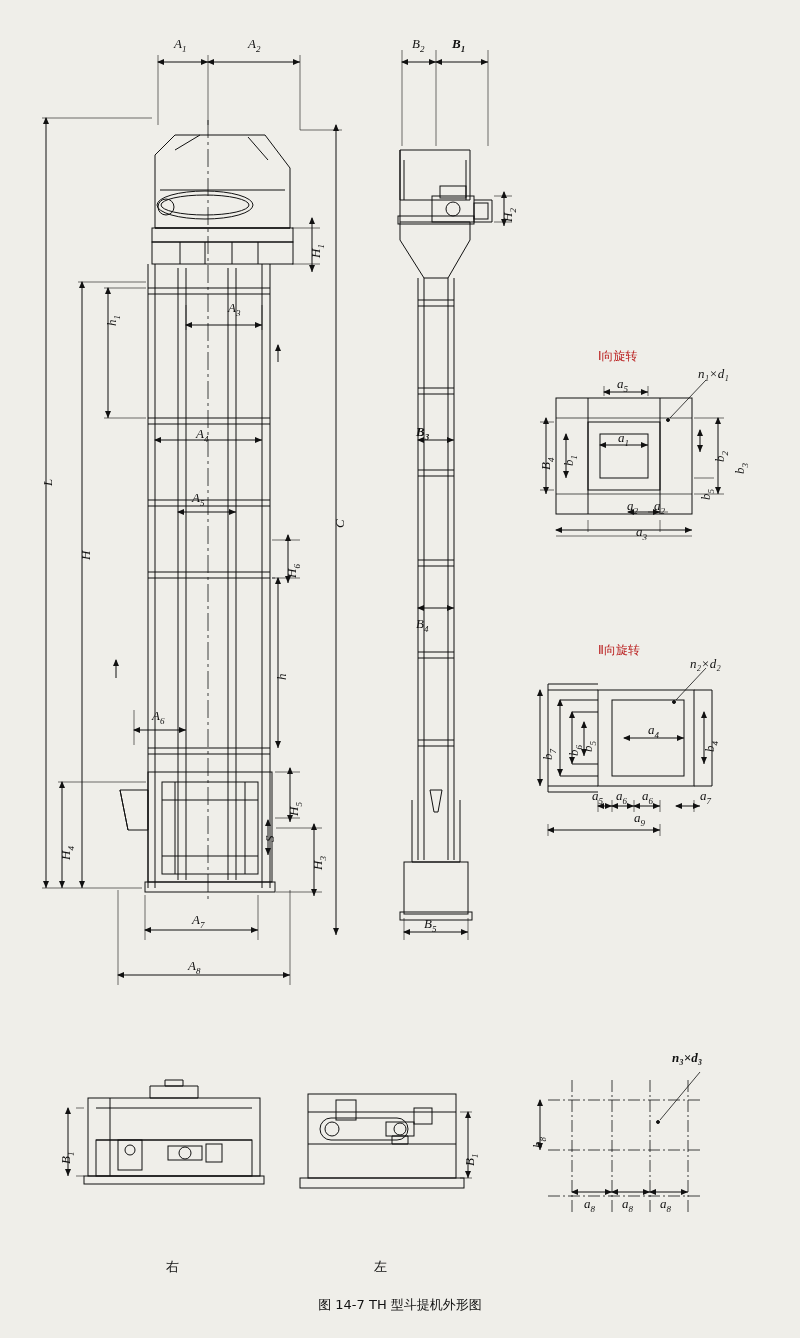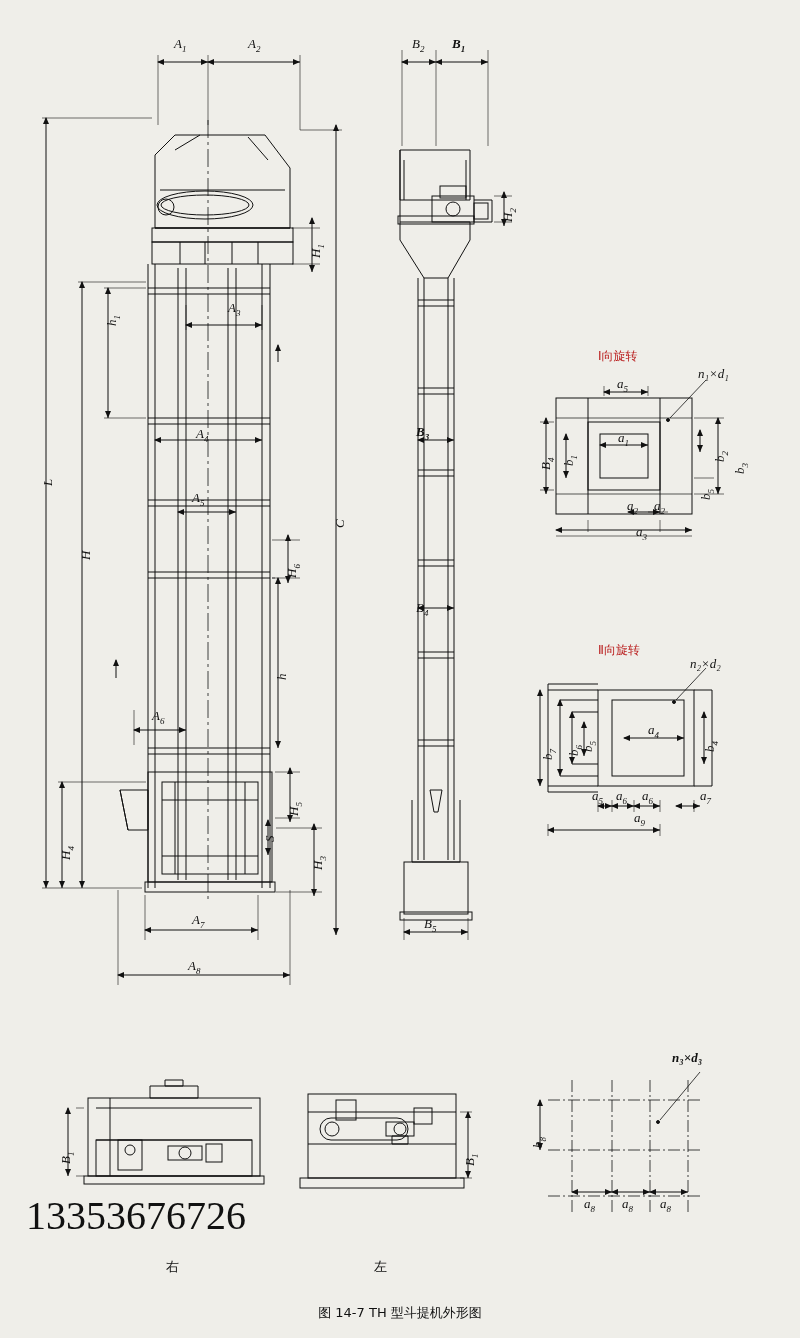--- a/index.html
+++ b/index.html
@@ -345,7 +345,7 @@
 <div class="lbl" style="left:452px;top:36px;font-weight:bold;"><span>B</span><sub>1</sub></div>
 <div class="lbl rot" style="left:500px;top:222px;"><span>H</span><sub>2</sub></div>
 <div class="lbl" style="left:416px;top:424px;font-weight:bold;"><span>B</span><sub>3</sub></div>
-<div class="lbl" style="left:416px;top:600px;text-align:center;"><span>B</span><sub>4</sub></div>
+<div class="lbl" style="left:416px;top:616px;text-align:center;"><span>B</span><sub>4</sub></div>
 <div class="lbl" style="left:424px;top:916px;"><span>B</span><sub>5</sub></div>
 
 <div class="cn" style="left:598px;top:348px;">Ⅰ向旋转</div>

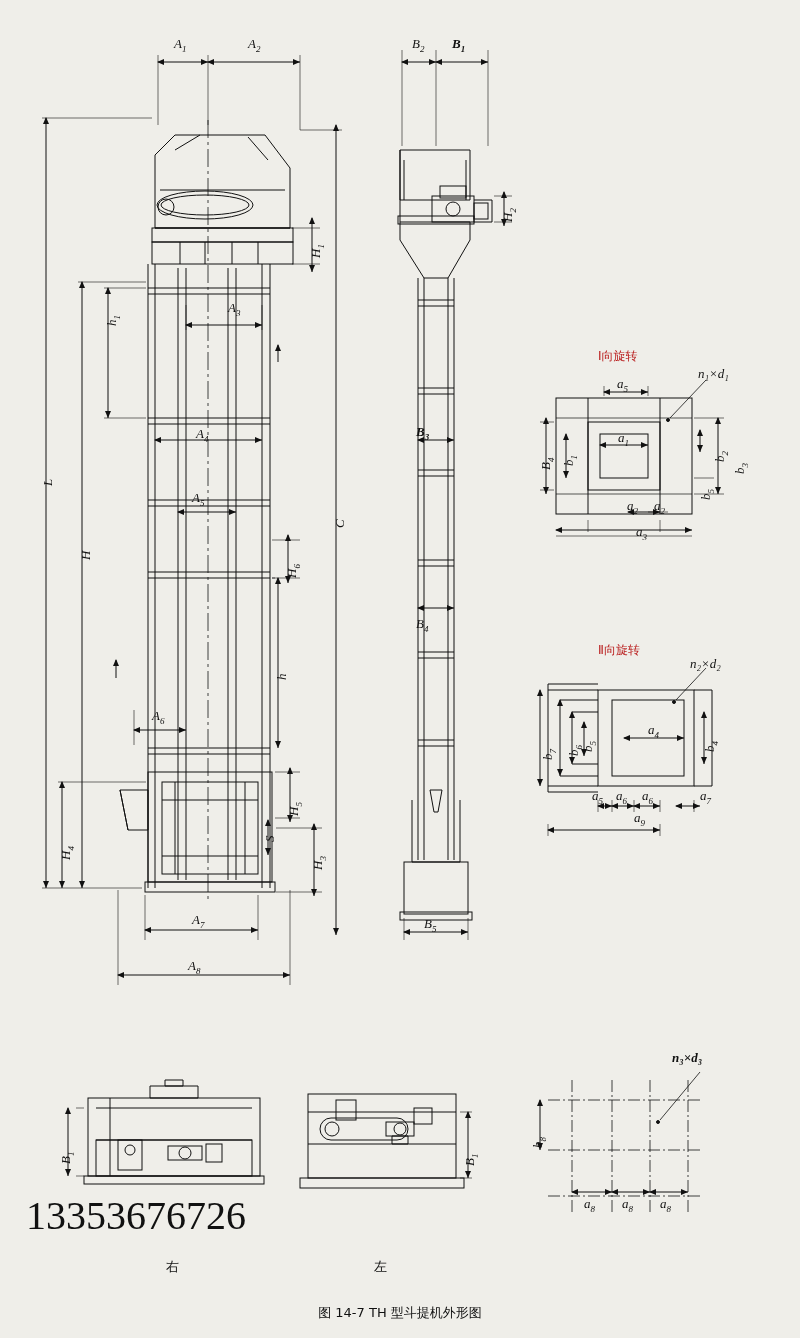--- a/index.html
+++ b/index.html
@@ -385,7 +385,6 @@
 <div class="viewname" style="left:166px;top:1258px;">右</div>
 <div class="viewname" style="left:374px;top:1258px;">左</div>
 
-<div class="phone" style="left:26px;top:1192px;">13353676726</div>
 
 <div class="caption" style="top:1296px;margin-top:8px;">图 14-7   TH 型斗提机外形图</div>
 

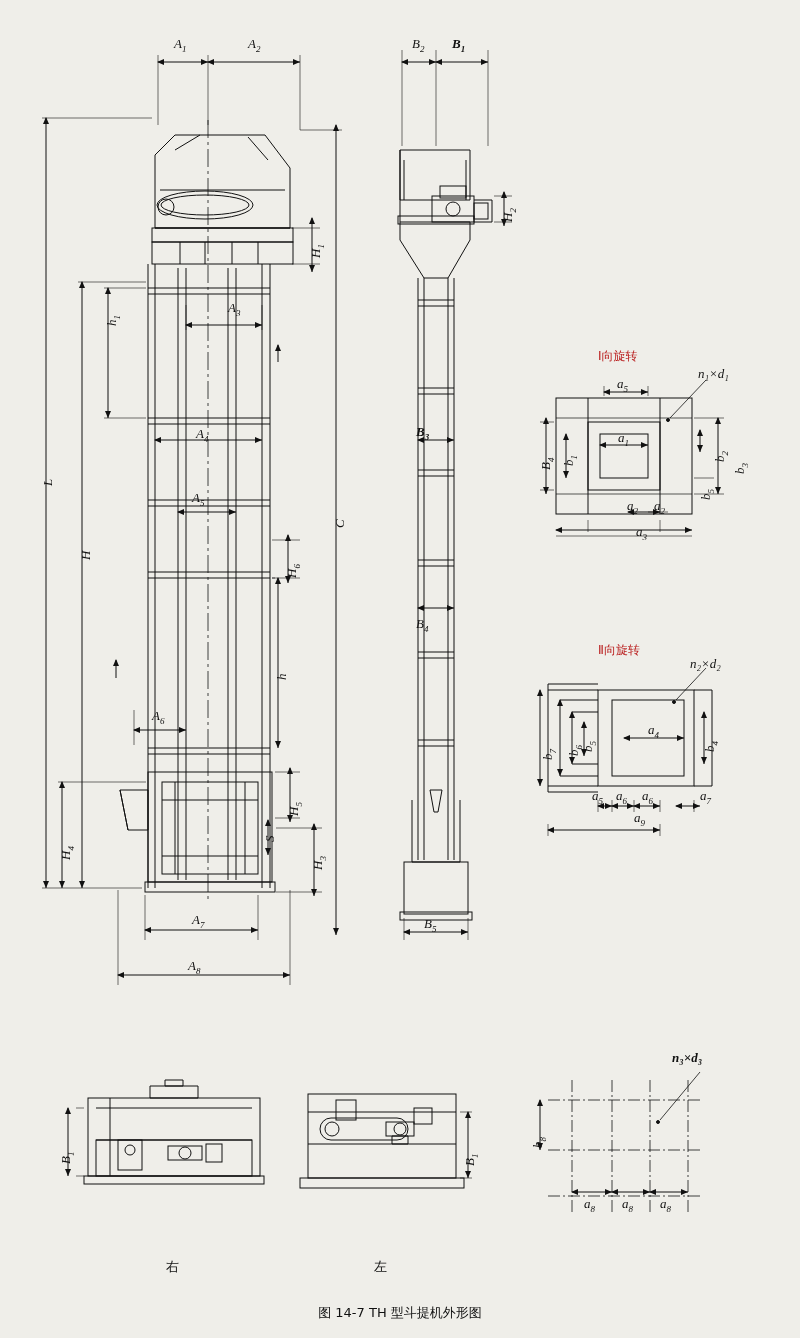--- a/index.html
+++ b/index.html
@@ -386,7 +386,7 @@
 <div class="viewname" style="left:374px;top:1258px;">左</div>
 
 
-<div class="caption" style="top:1296px;margin-top:8px;">图 14-7   TH 型斗提机外形图</div>
+<div class="caption" style="top:1296px;">图 14-7   TH 型斗提机外形图</div>
 
 </div>
 

